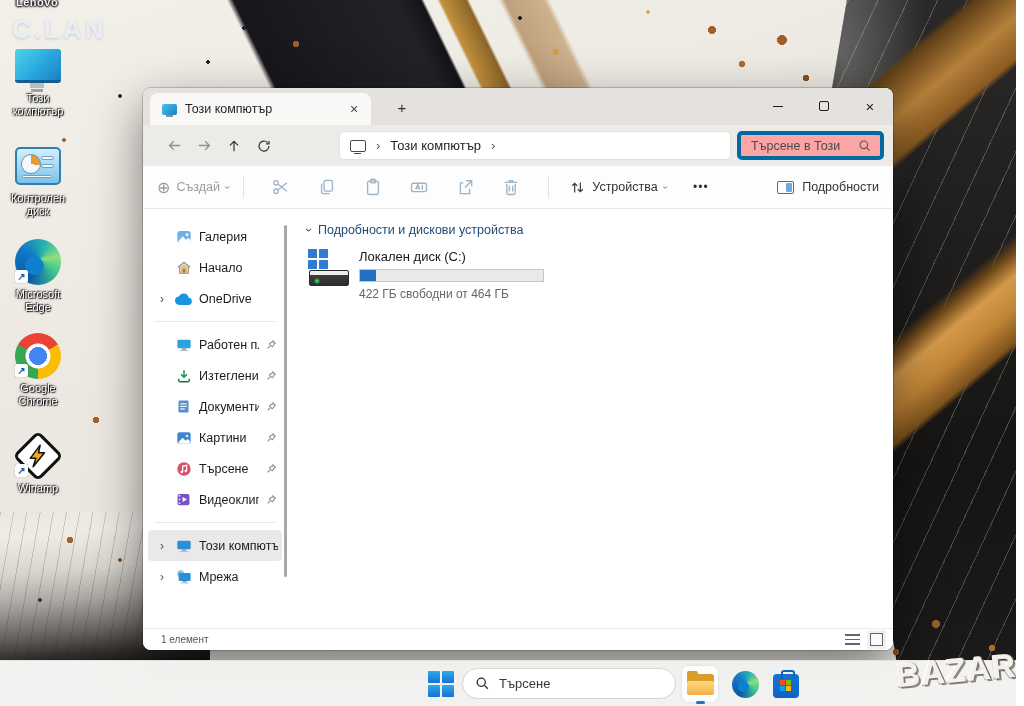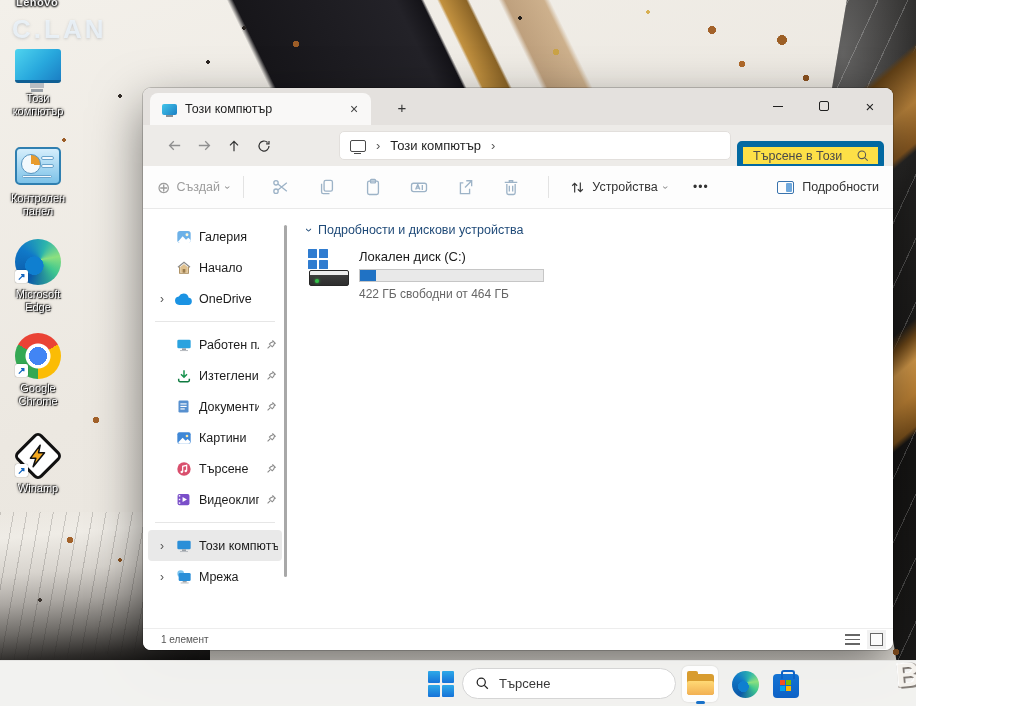--- a/index.html
+++ b/index.html
@@ -4,7 +4,7 @@
 <style>
   * { margin:0; padding:0; box-sizing:border-box; }
   html,body { width:1024px; height:706px; overflow:hidden; font-family:"Liberation Sans", sans-serif; }
-  #screen { position:relative; width:916px; height:706px; overflow:hidden; background:#efece6;text-decoration:underline; }
+  #screen { position:relative; width:1016px; height:706px; overflow:hidden; background:#efece6;text-decoration:underline; }
 
   
   .wp-base { position:absolute; inset:0 0 46px 0;

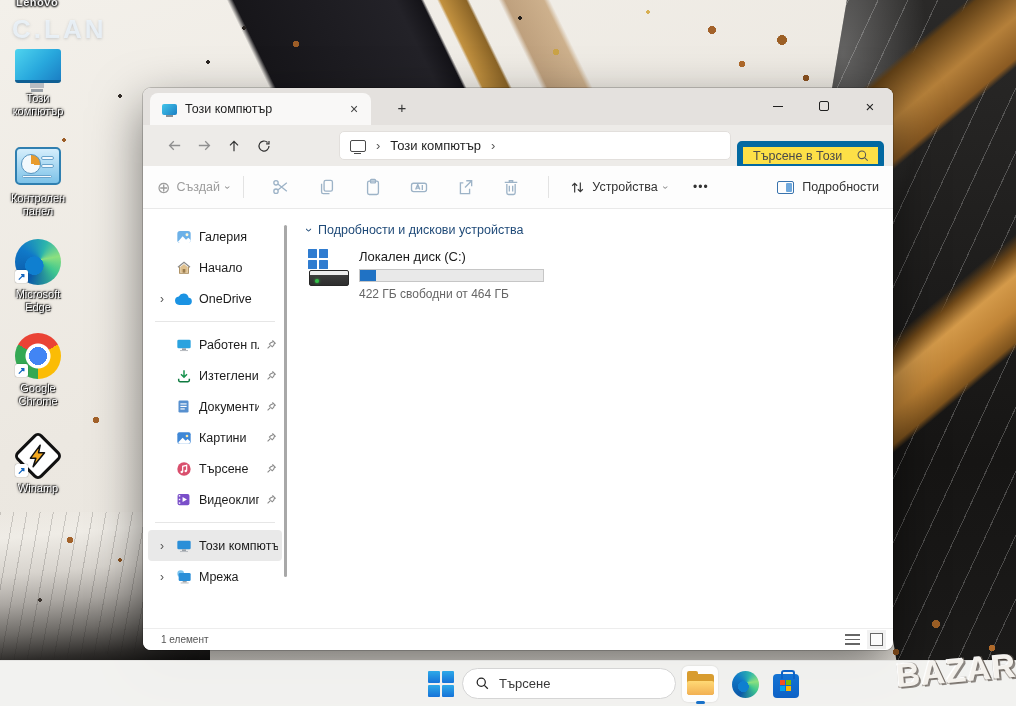--- a/index.html
+++ b/index.html
@@ -123,7 +123,7 @@
   .addr-monitor::after { content:""; position:absolute; left:3px; top:12px; width:7px; height:1.6px; background:#4a4a4a; }
   .addr-chev { color:#555; font-size:13px; }
   .addr-seg { font-size:13px; color:#1f1f1f; }
-  .searchbox { position:absolute; left:594px; top:16px; width:147px; height:29px; background:#fde047; border:6px solid #0369a1;
+  .searchbox { position:absolute; left:594px; top:6px; width:147px; height:29px; background:#fca5a5; border:4px solid #0369a1;
     border-radius:5px; display:flex; align-items:center; padding:0 8px 0 10px; }
   .searchbox input { border:none; outline:none; background:transparent; flex:1; min-width:0; font-size:12.5px; color:#333;
     font-family:"Liberation Sans",sans-serif; }

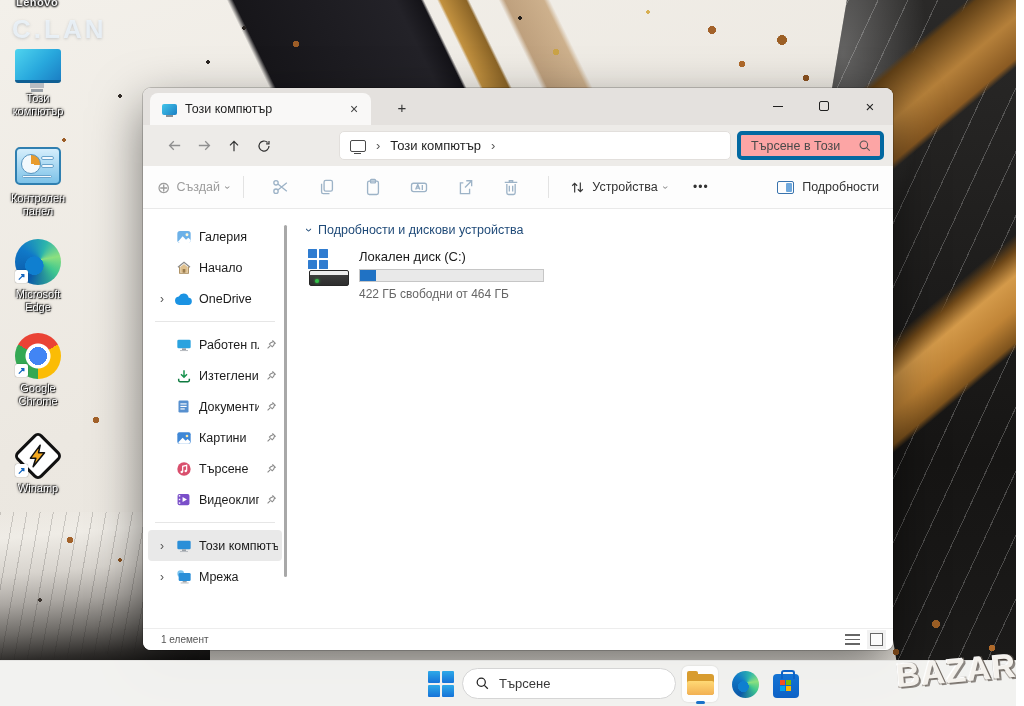--- a/index.html
+++ b/index.html
@@ -242,7 +242,7 @@
           <div class="slider"></div>
         </div>
     </div>
-    <div class="dlabel">Контролен панел</div>
+    <div class="dlabel">Контролен диск</div>
   </div>
   <div class="dicon" style="top:240px;">
     <div class="di-art">

